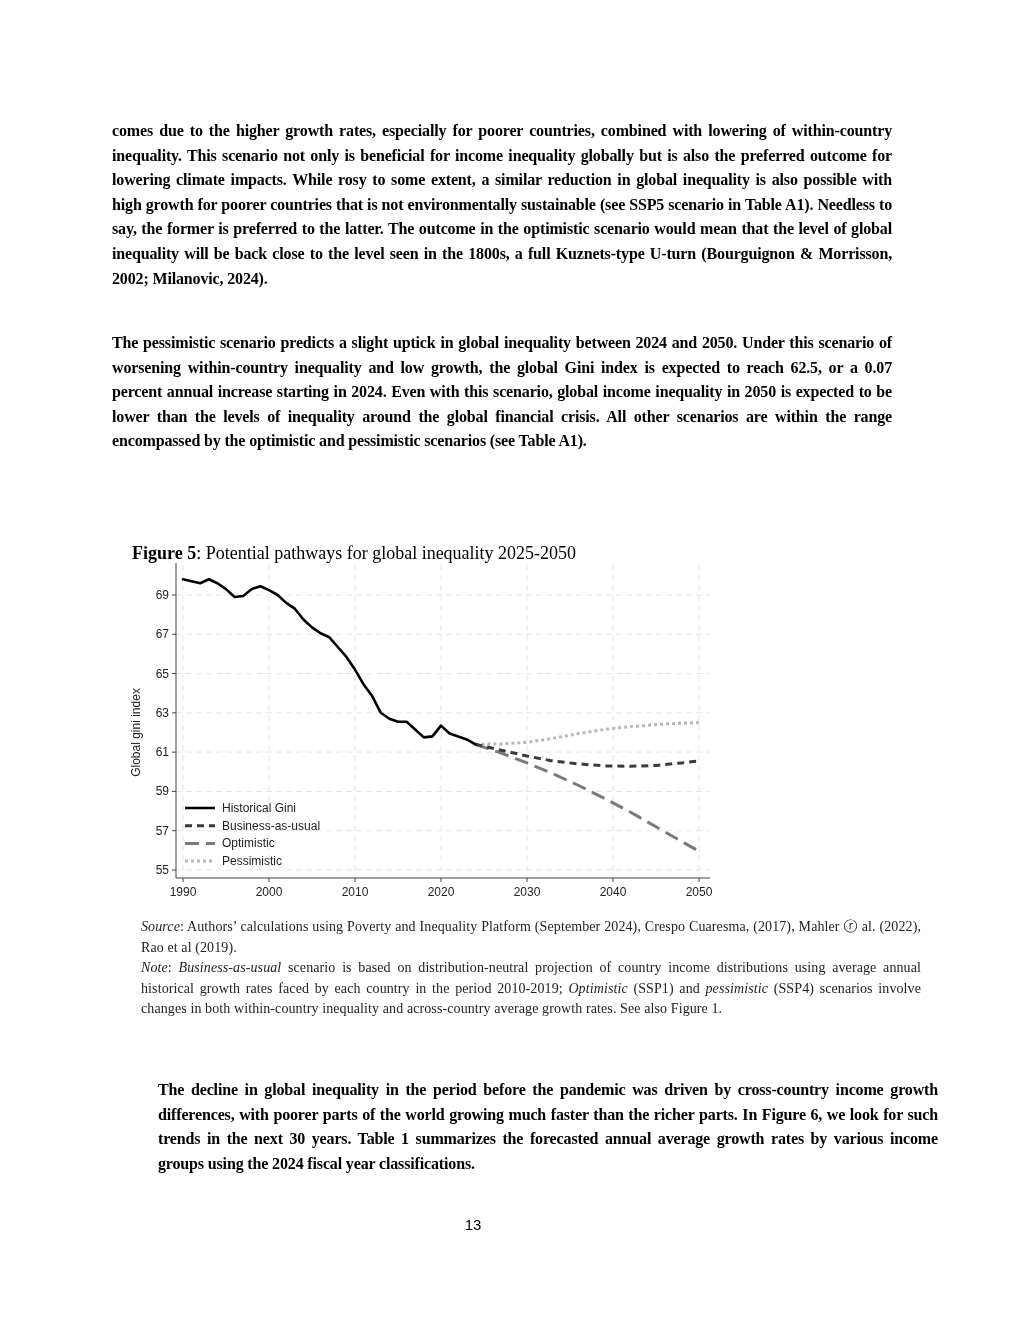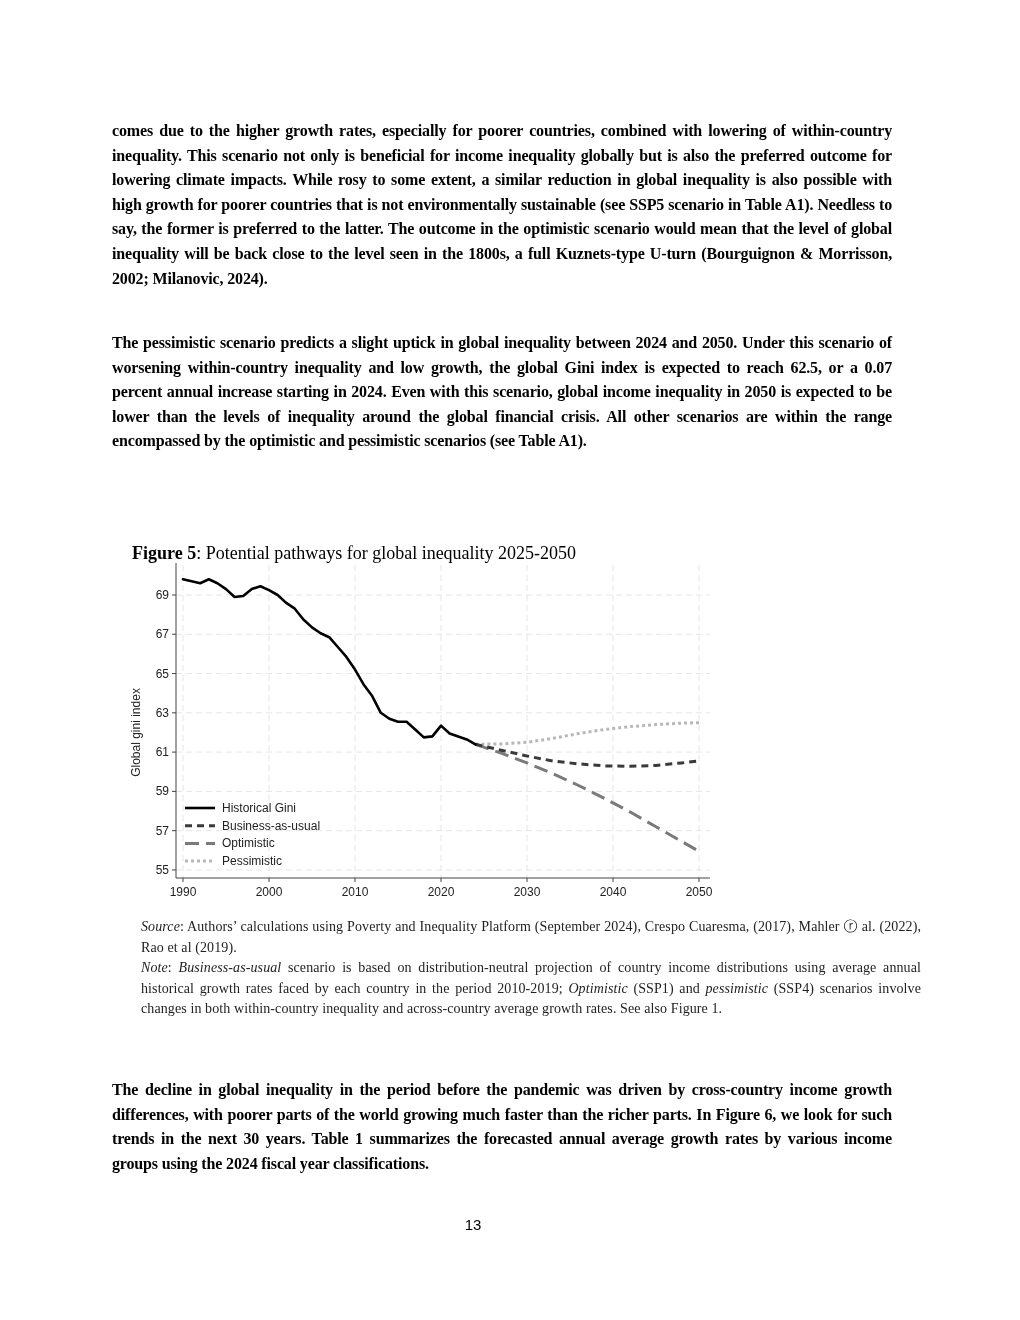--- a/index.html
+++ b/index.html
@@ -10,7 +10,7 @@
           line-height: 24.6px; text-align: justify; margin: 0; letter-spacing: -0.15px; font-weight: bold; }
   #p1 { top: 119px; }
   #p2 { top: 331px; }
-  #p3 { top: 1078px; }
+  #p3 { top: 1078px; margin-left: 46px; }
   .fig-title { position: absolute; left: 120px; top: 531px; font-size: 18px; margin: 12px; }
   .fig-title b { font-weight: bold; }
   .chart { position: absolute; left: 118px; top: 560px; width: 600px; height: 345px; }

